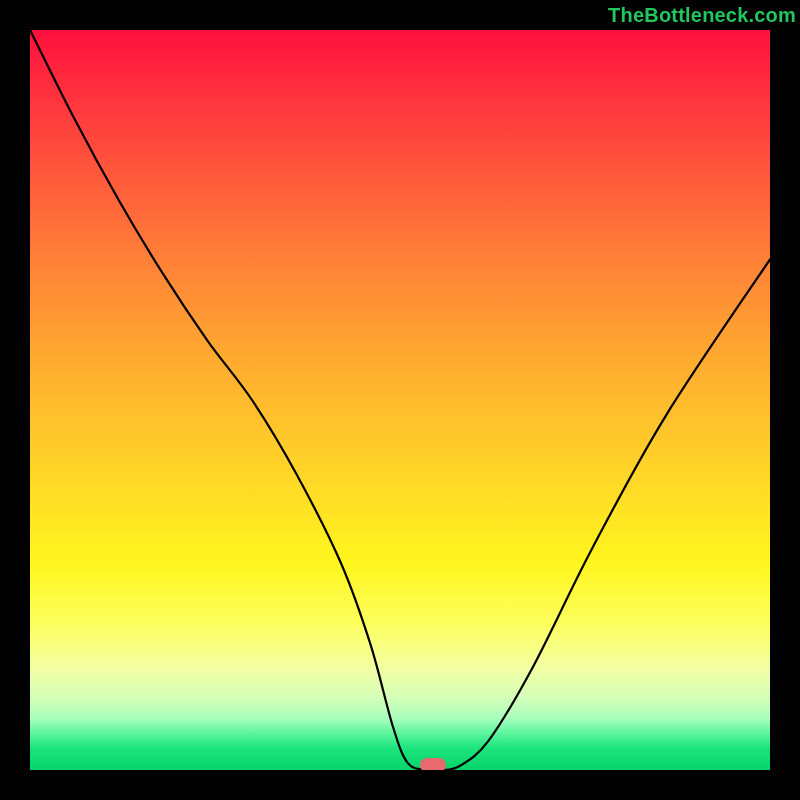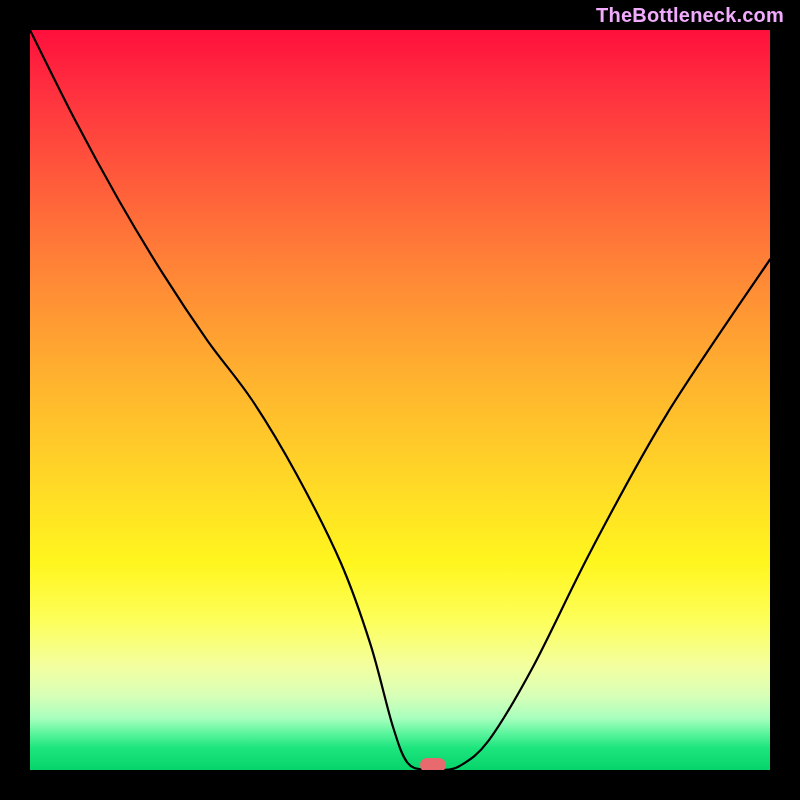--- a/index.html
+++ b/index.html
@@ -20,8 +20,8 @@
   .watermark {
     position: absolute;
     top: 4px;
-    right: 16px;
-    color: #f0abfc;
+    right: 4px;
+    color: #22c55e;
     font-size: 20px;
     font-weight: 600;
     z-index: 10;

